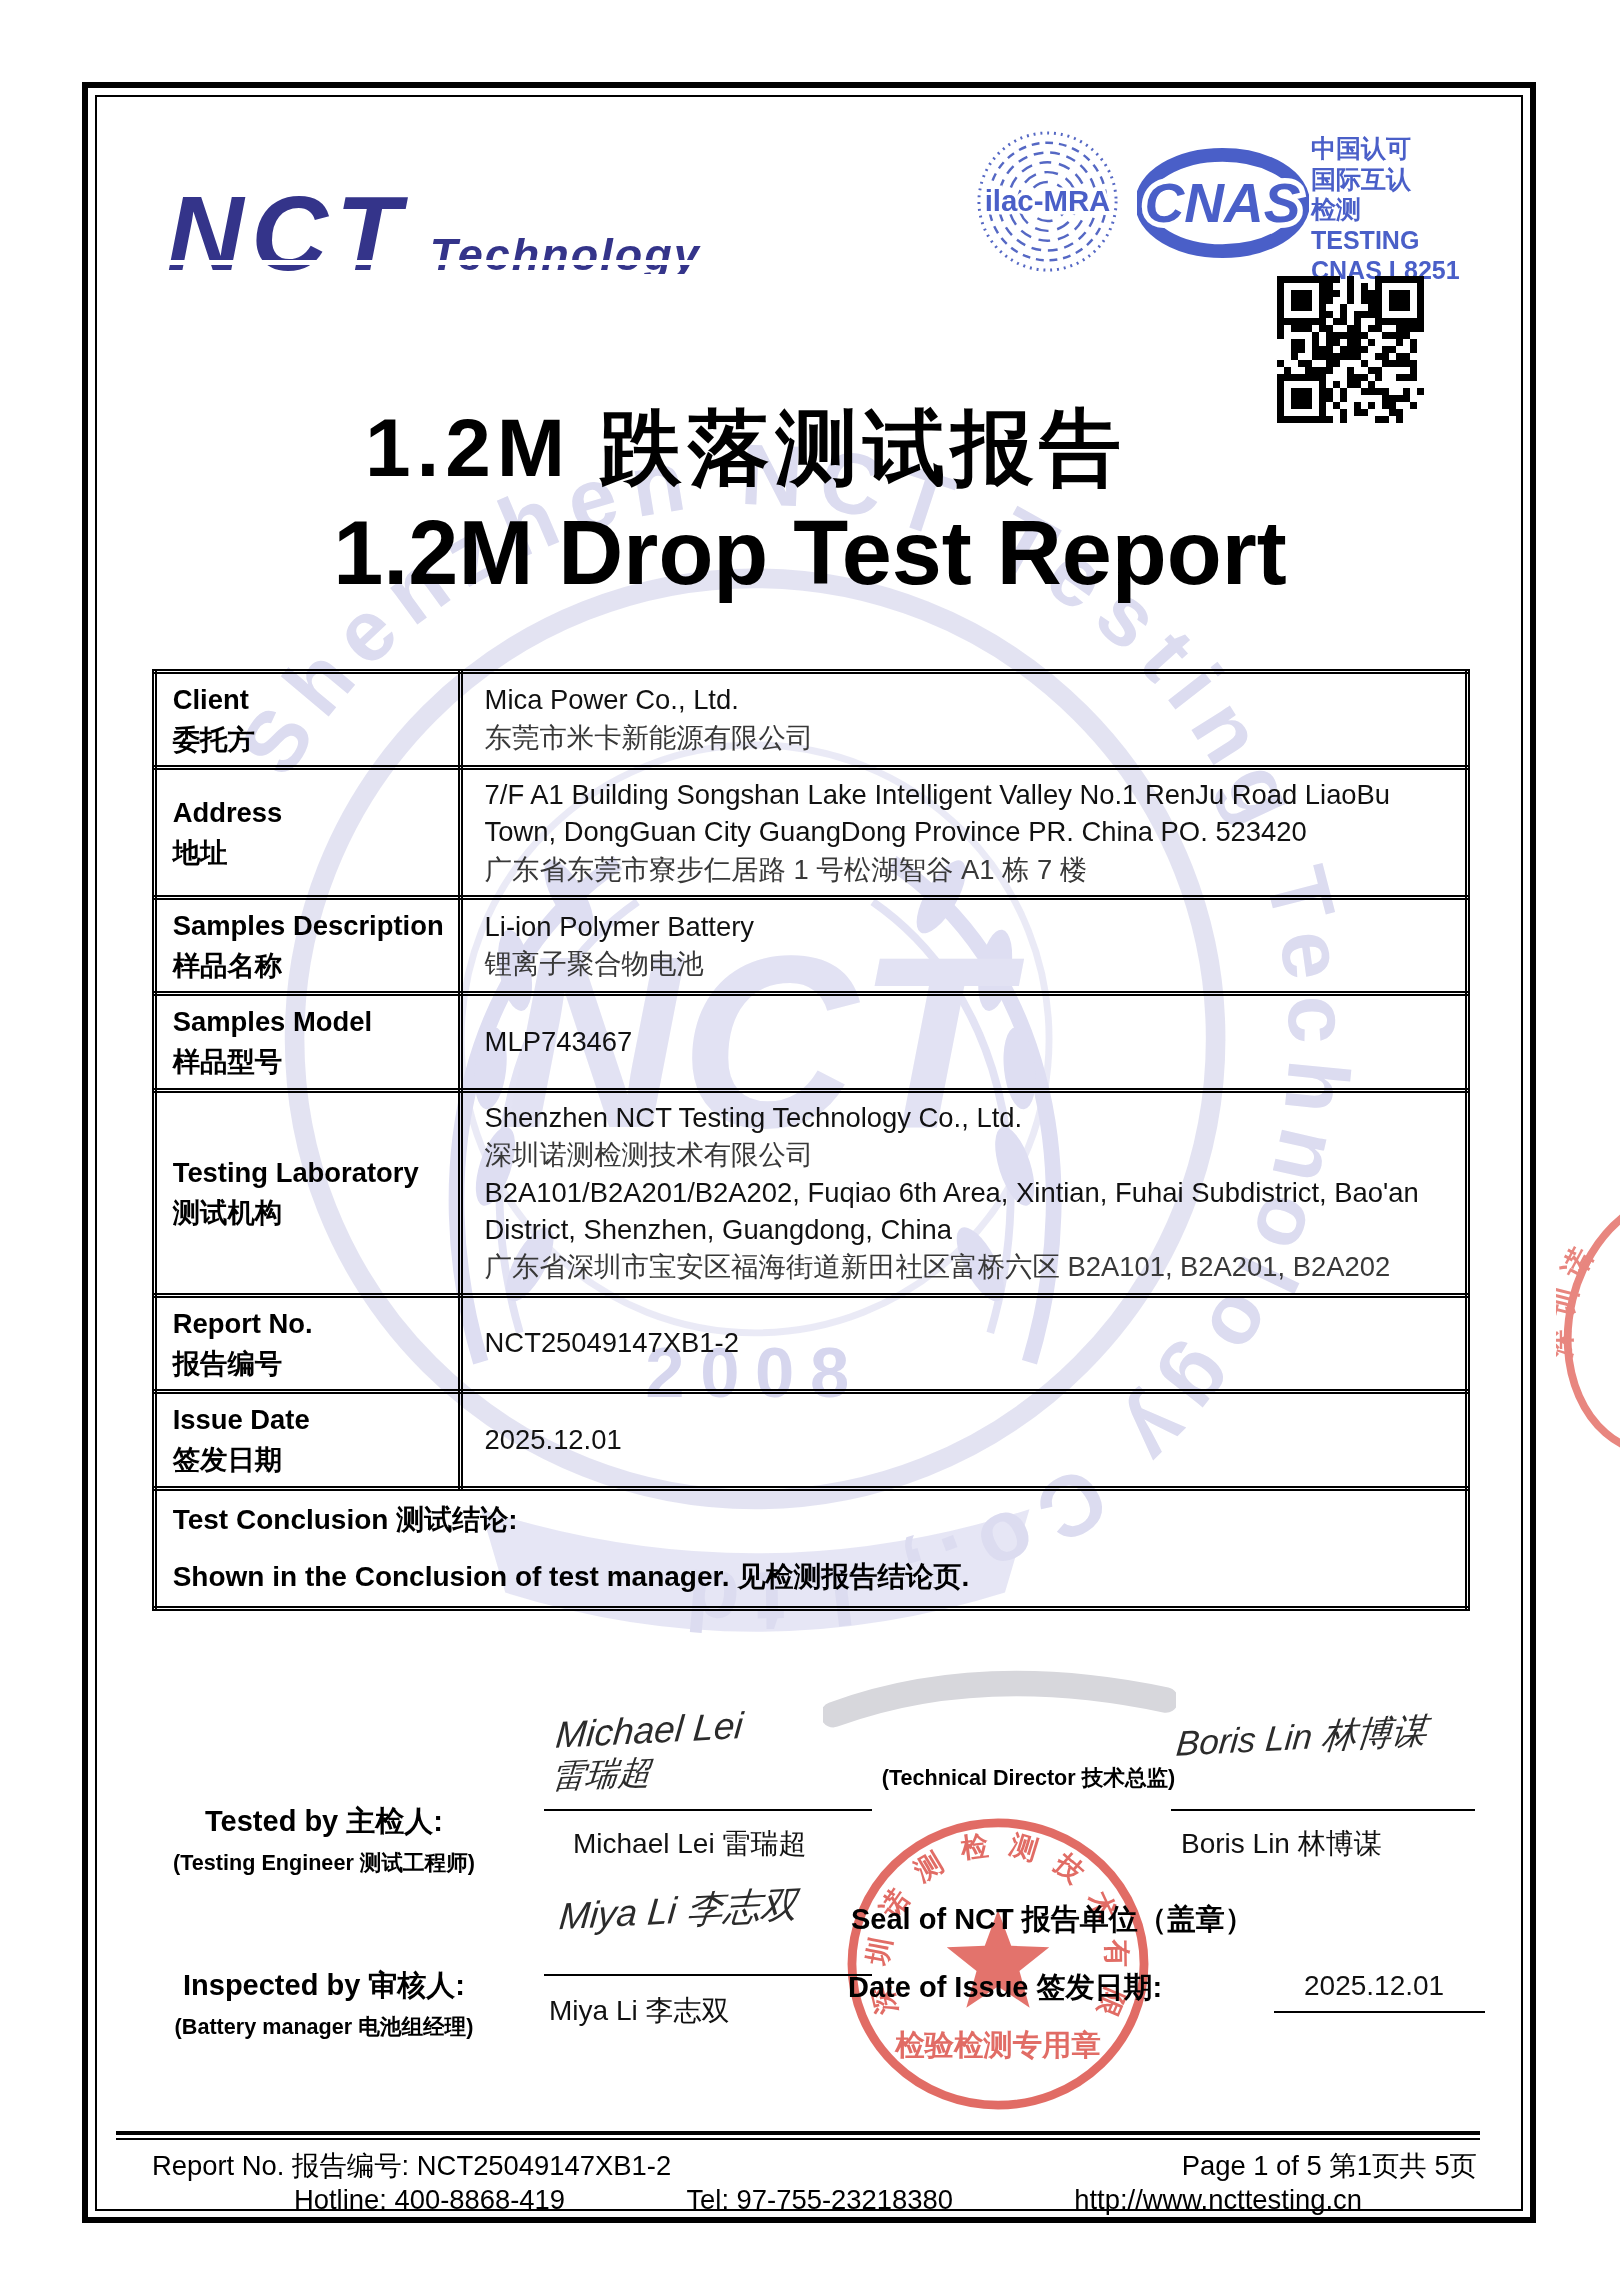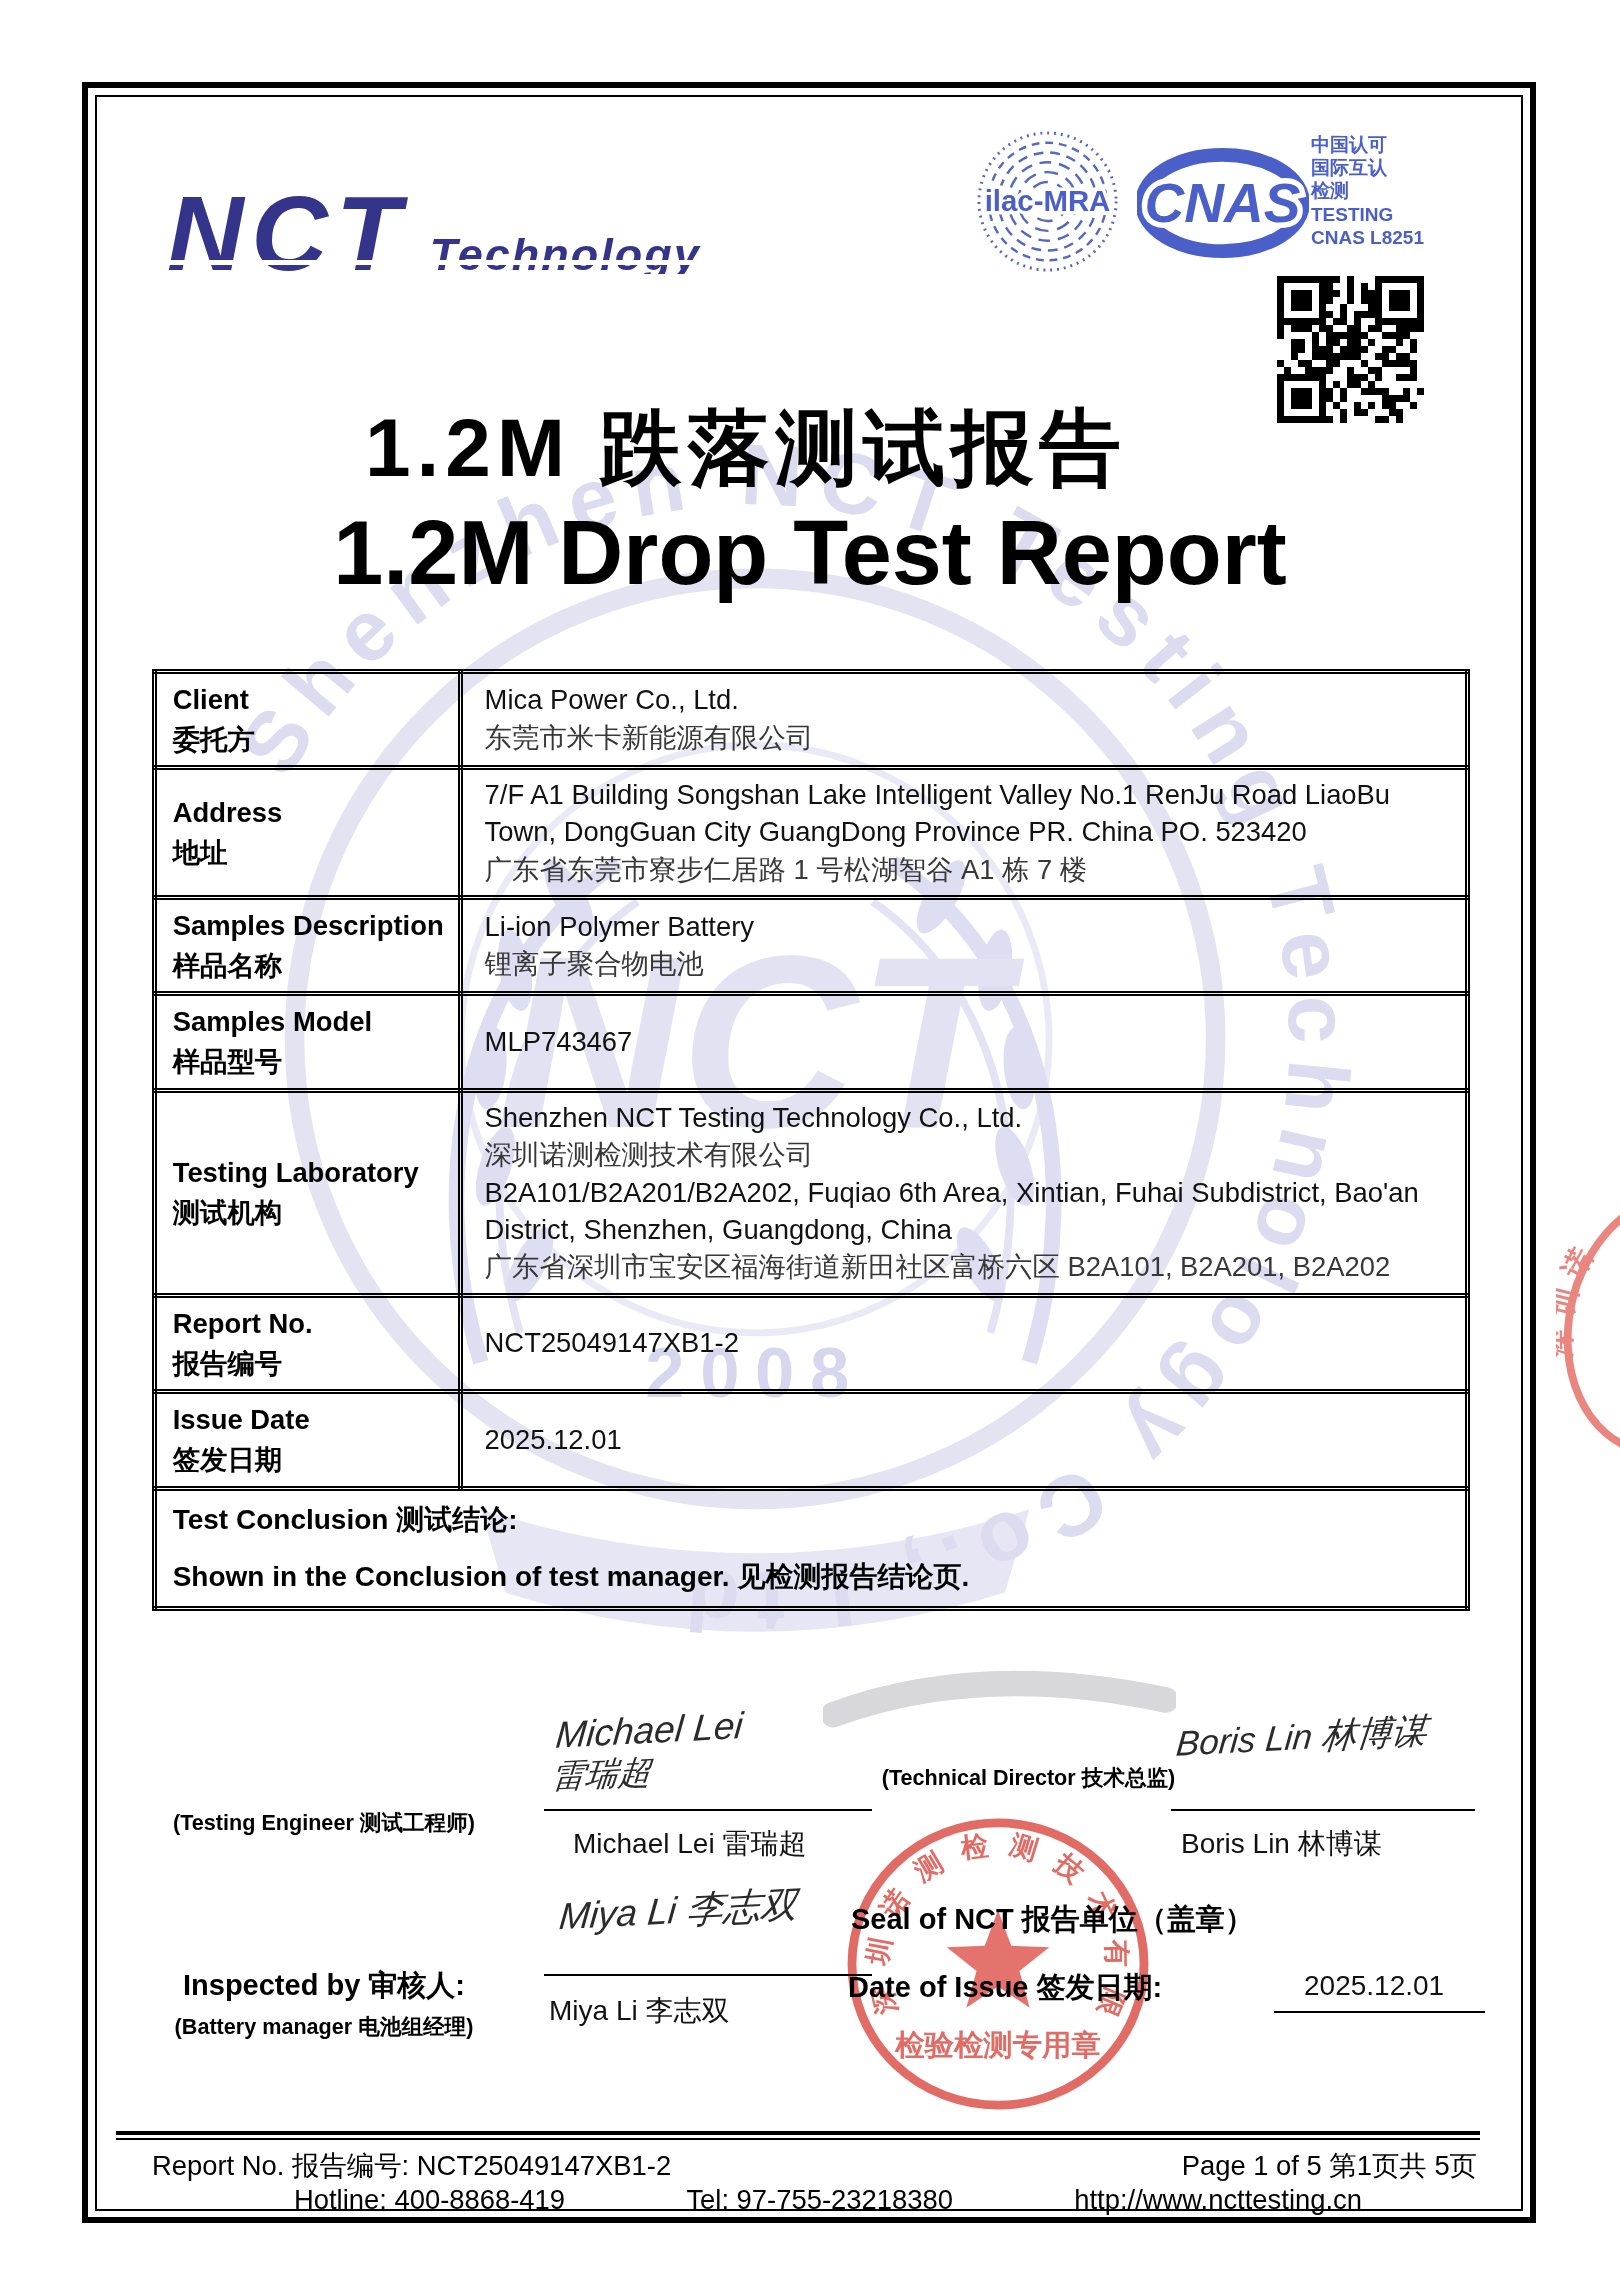--- a/index.html
+++ b/index.html
@@ -20,7 +20,7 @@
   .logo-stripes { position:absolute; left:-5.9px; right:0; top:60%; height:42%; background:repeating-linear-gradient(to bottom,#fff 0 4.9px,transparent 4.9px 13.7px); }
   .ilac { position:absolute; left:975px; top:129px; z-index:2; }
   .cnas { position:absolute; left:1137px; top:147px; z-index:2; }
-  .accred { position:absolute; left:1311px; top:133px; z-index:2; color:#4a5fc8; font-weight:bold; font-size:19px; line-height:1.22; }
+  .accred { position:absolute; left:1311px; top:133px; z-index:2; color:#4a5fc8; font-weight:bold; font-size:25px; line-height:1.22; }
   .qr { position:absolute; left:1277px; top:276px; z-index:2; }
 
   

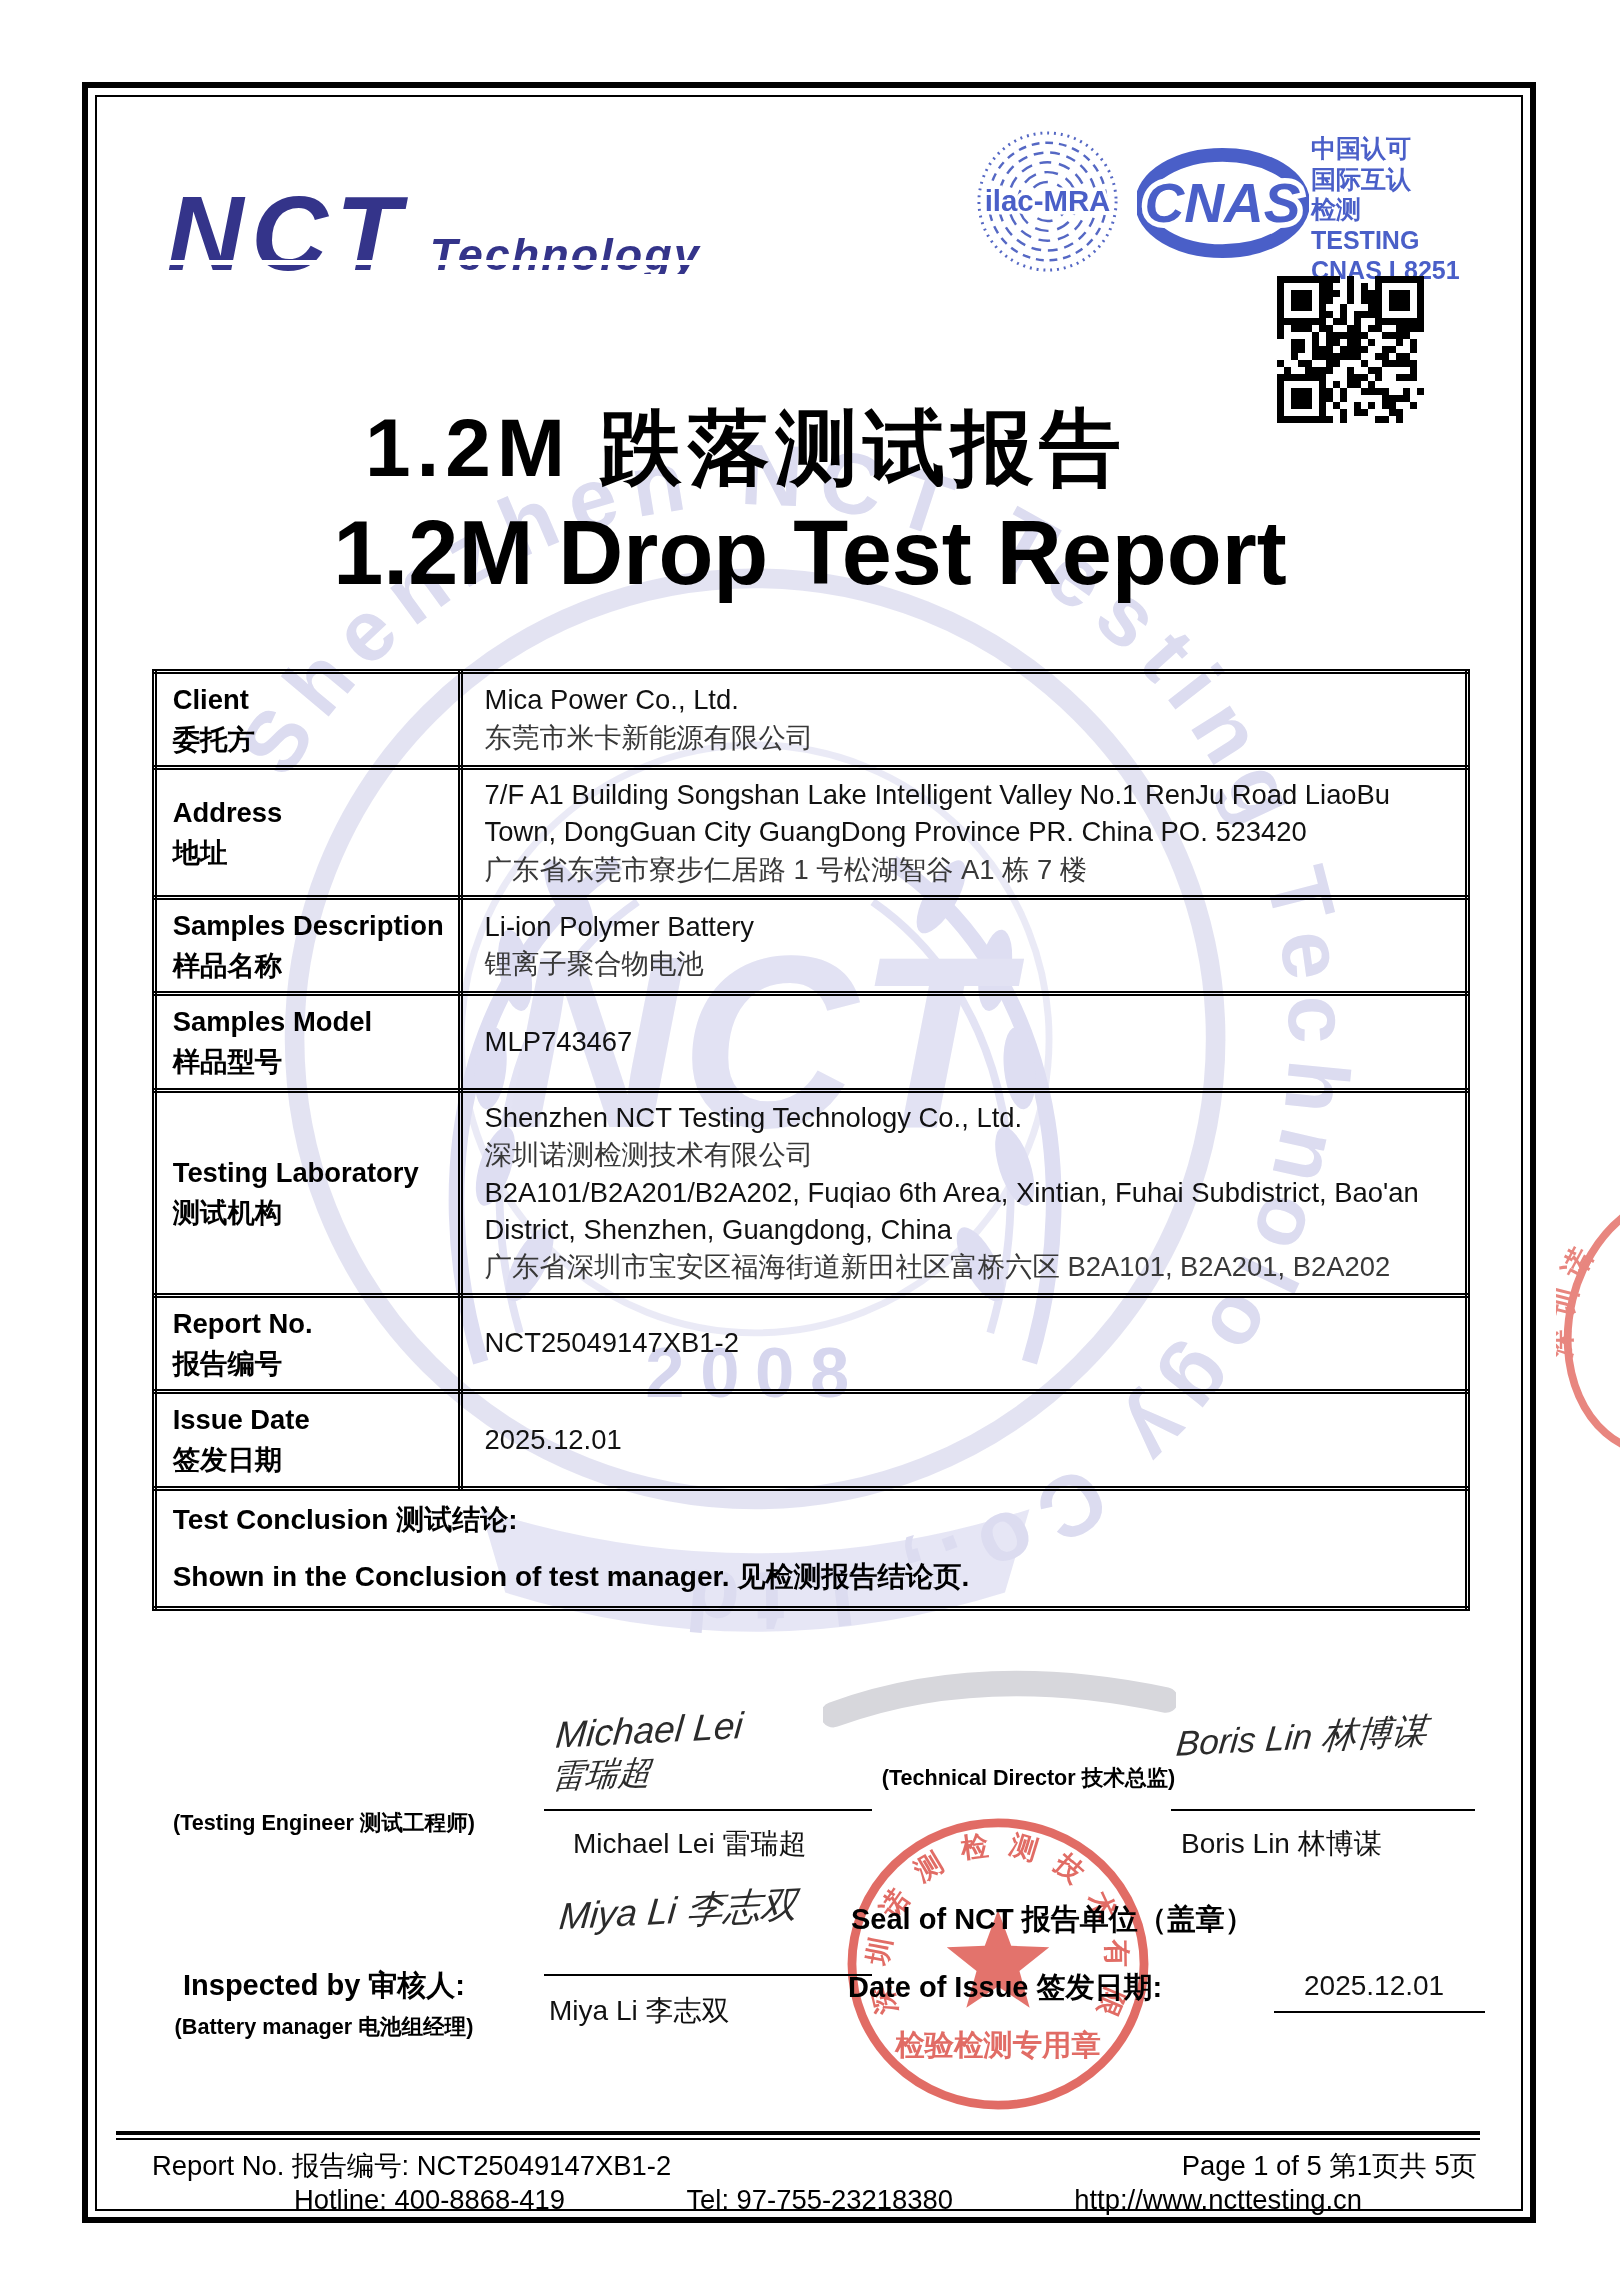--- a/index.html
+++ b/index.html
@@ -376,6 +376,7 @@
   </table>
 
   <div class="sig-label" style="left:118px; top:1802px; width:412px;">
+    <div class="main">Tested by 主检人:</div>
     <div class="sub">(Testing Engineer 测试工程师)</div>
   </div>
   <div class="sig-script" style="left:554px; top:1710px;">

